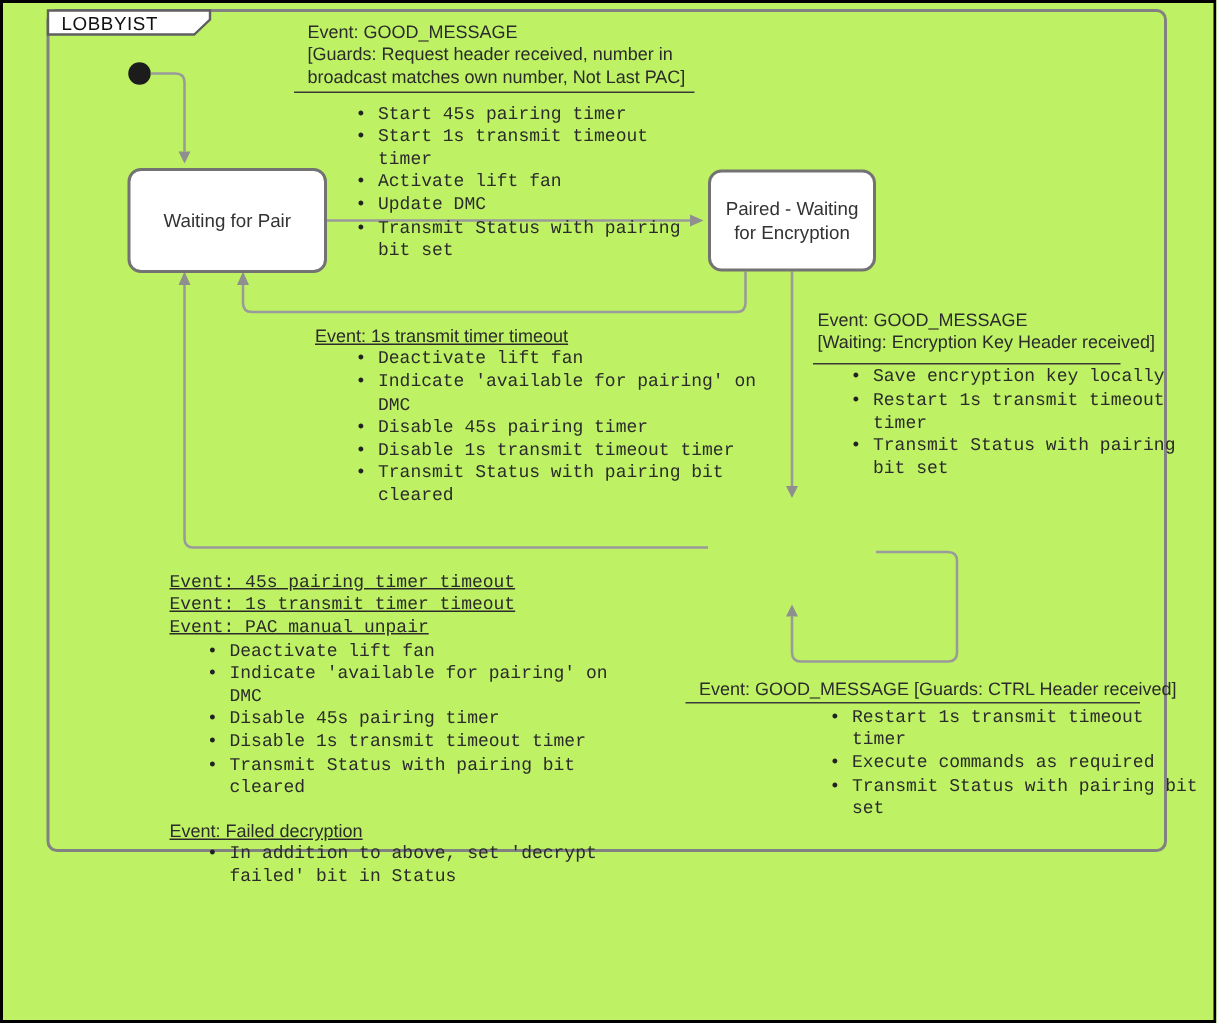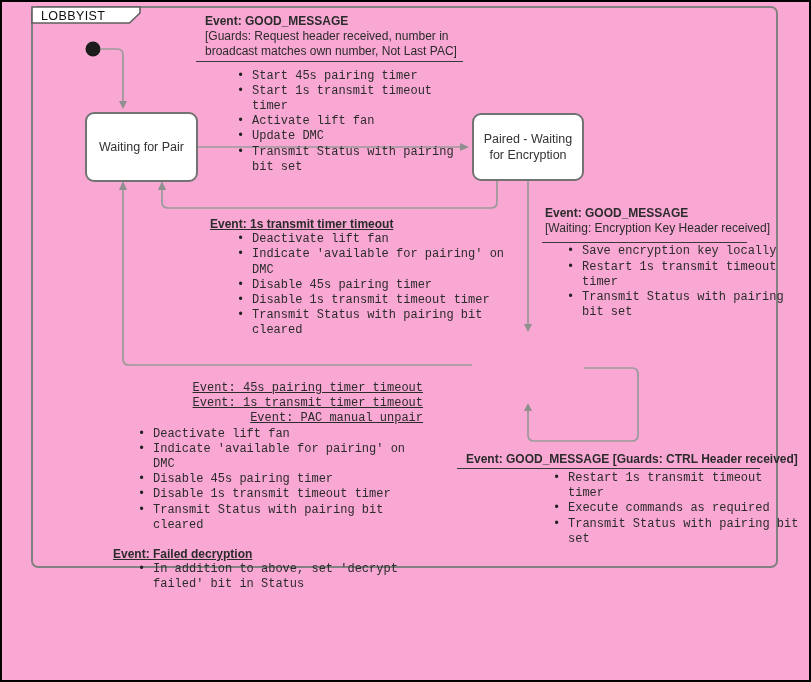--- a/index.html
+++ b/index.html
@@ -4,7 +4,7 @@
 <style>
   html,body{margin:0;padding:0;background:#e8e8e8;}
   .screen{
-    position:relative;width:811px;height:682px;background:#f9a8d4;
+    position:relative;width:811px;height:682px;background:#bef264;
     font-family:"Liberation Sans",sans-serif;color:#2d2d2d;overflow:hidden;
   }
   .border-overlay{position:absolute;inset:0;border:2px solid #000;pointer-events:none;z-index:50;}

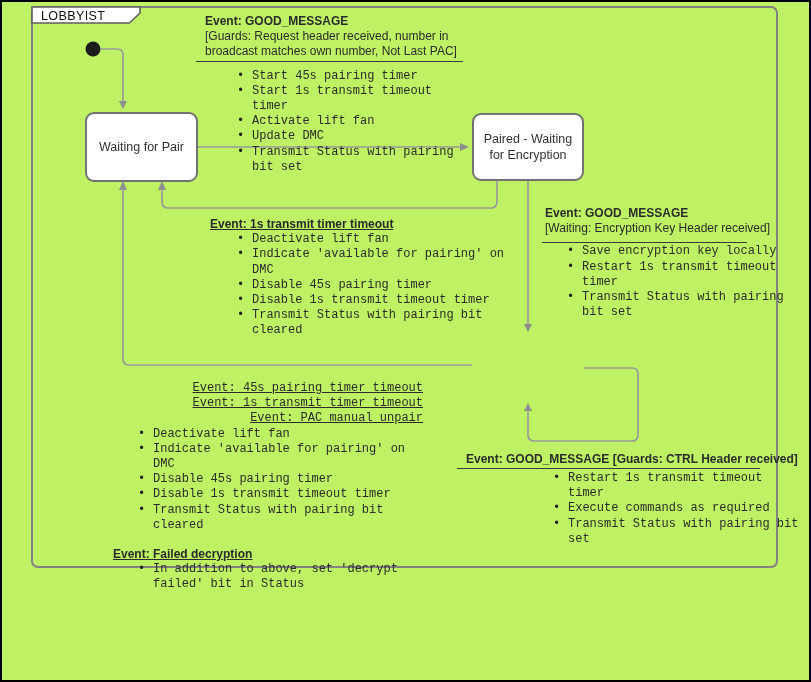--- a/index.html
+++ b/index.html
@@ -26,7 +26,7 @@
   #state-ctrl{left:472px;top:333px;width:112px;height:69px;}
 
   .ann{position:absolute;font-size:12px;line-height:15.2px;color:#2b2b2b;z-index:4;}
-  .ann .ev{white-space:nowrap;font-weight:bold;}
+  .ann .ev{white-space:nowrap;}
   .ann .ev.u{text-decoration:underline;}
   .ann ul{list-style:none;margin:0;padding:0;font-family:Liberation Mono, monospace;}
   .ann li{padding-left:15px;}

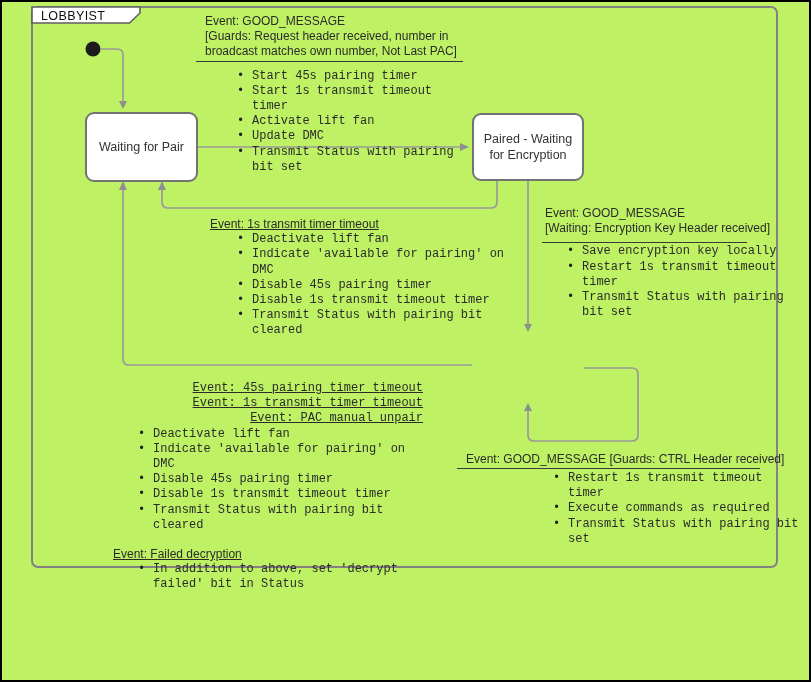--- a/index.html
+++ b/index.html
@@ -21,7 +21,7 @@
     display:flex;align-items:center;justify-content:center;text-align:center;
     font-size:12.5px;line-height:16px;color:#333;padding:2px 4px;box-sizing:border-box;z-index:4;
   }
-  #state-wfp{left:85px;top:112px;width:113px;height:70px;}
+  #state-wfp{left:85px;top:112px;width:133px;height:70px;}
   #state-enc{left:472px;top:113px;width:112px;height:68px;align-items:center;}
   #state-ctrl{left:472px;top:333px;width:112px;height:69px;}
 

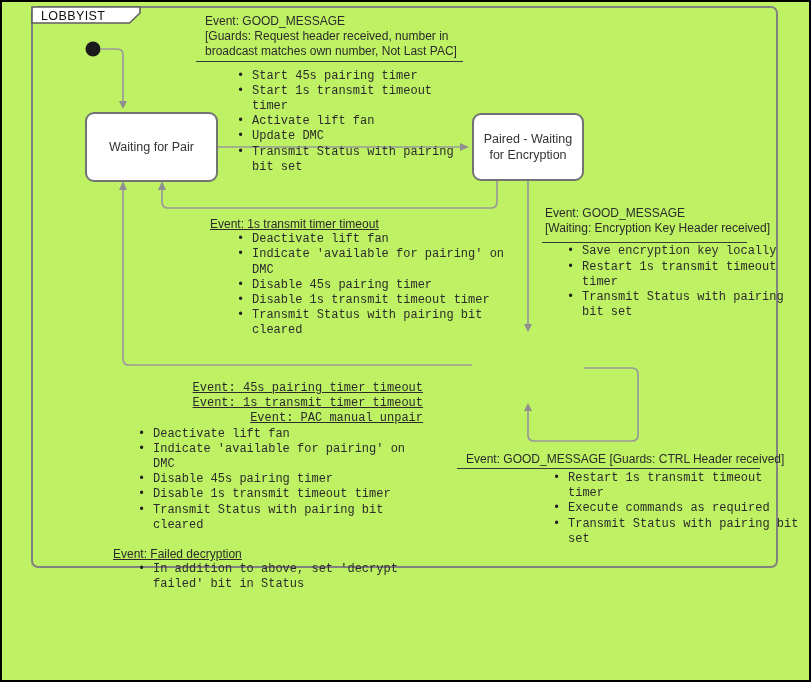--- a/index.html
+++ b/index.html
@@ -144,7 +144,7 @@
   </div>
 
   <div class="ann" id="ann-unpair">
-    <ul class="events" style="padding-left:0;text-align:right;">
+    <ul class="events" style="padding-left:0;">
         <li style="padding-left: 0px; text-decoration: underline; white-space: nowrap;">Event: 45s pairing timer timeout</li>
         <li style="padding-left: 0px; text-decoration: underline; white-space: nowrap;">Event: 1s transmit timer timeout</li>
         <li style="padding-left: 0px; text-decoration: underline; white-space: nowrap;">Event: PAC manual unpair</li>

